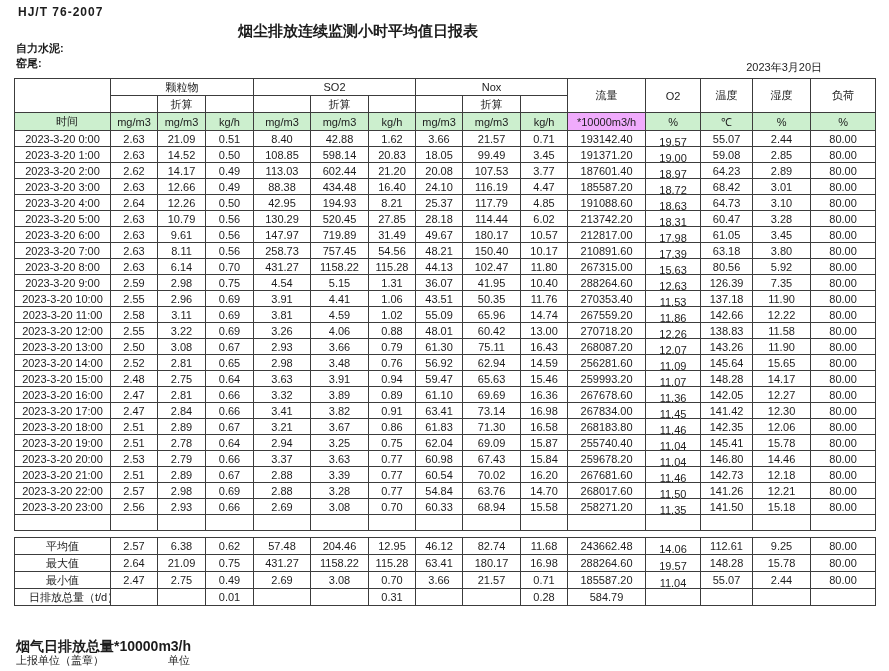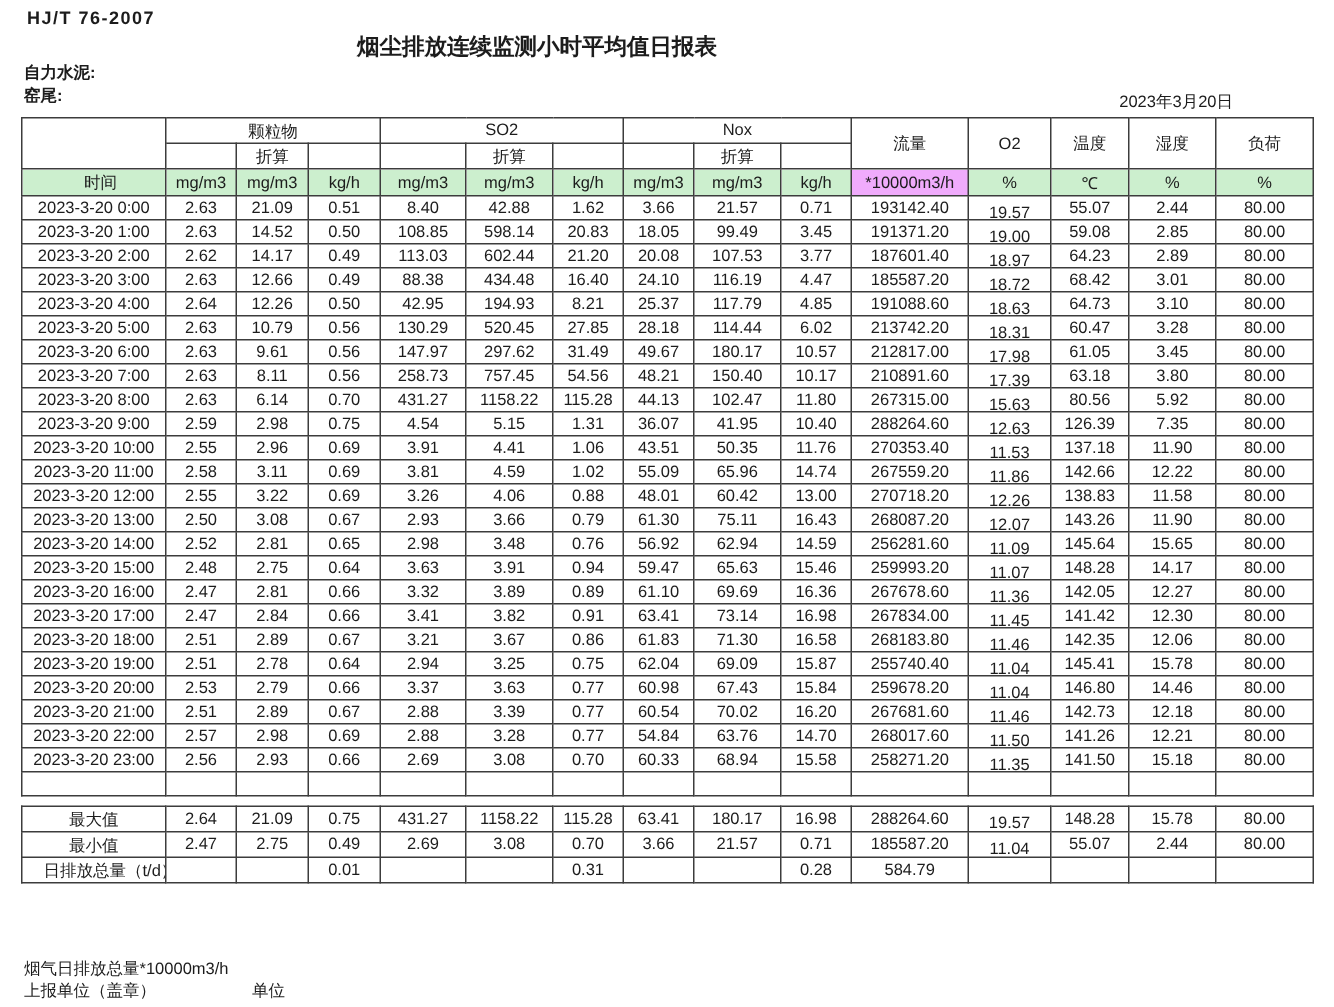--- a/index.html
+++ b/index.html
@@ -231,7 +231,7 @@
           <td>9.61</td>
           <td>0.56</td>
           <td>147.97</td>
-          <td>297.62</td>
+          <td>719.89</td>
           <td>31.49</td>
           <td>49.67</td>
           <td>180.17</td>

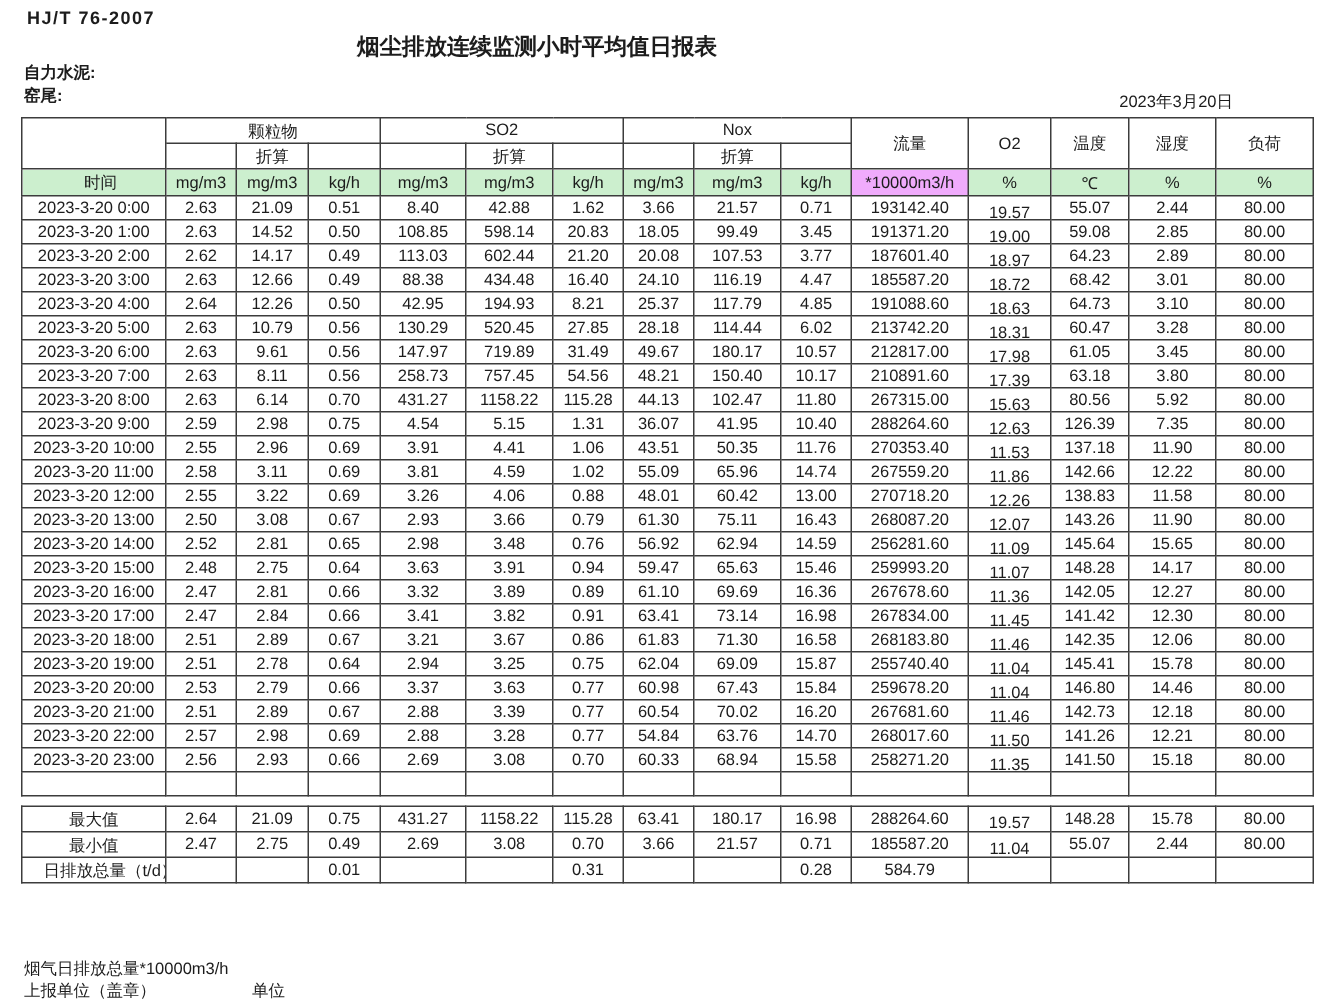--- a/index.html
+++ b/index.html
@@ -573,6 +573,23 @@
     </colgroup>
     <tbody id="summary-body">
         <tr>
+          <td>平均值</td>
+          <td>2.57</td>
+          <td>6.38</td>
+          <td>0.62</td>
+          <td>57.48</td>
+          <td>204.46</td>
+          <td>12.95</td>
+          <td>46.12</td>
+          <td>82.74</td>
+          <td>11.68</td>
+          <td>243662.48</td>
+          <td class="o2cell">14.06</td>
+          <td>112.61</td>
+          <td>9.25</td>
+          <td>80.00</td>
+        </tr>
+        <tr>
           <td>最大值</td>
           <td>2.64</td>
           <td>21.09</td>

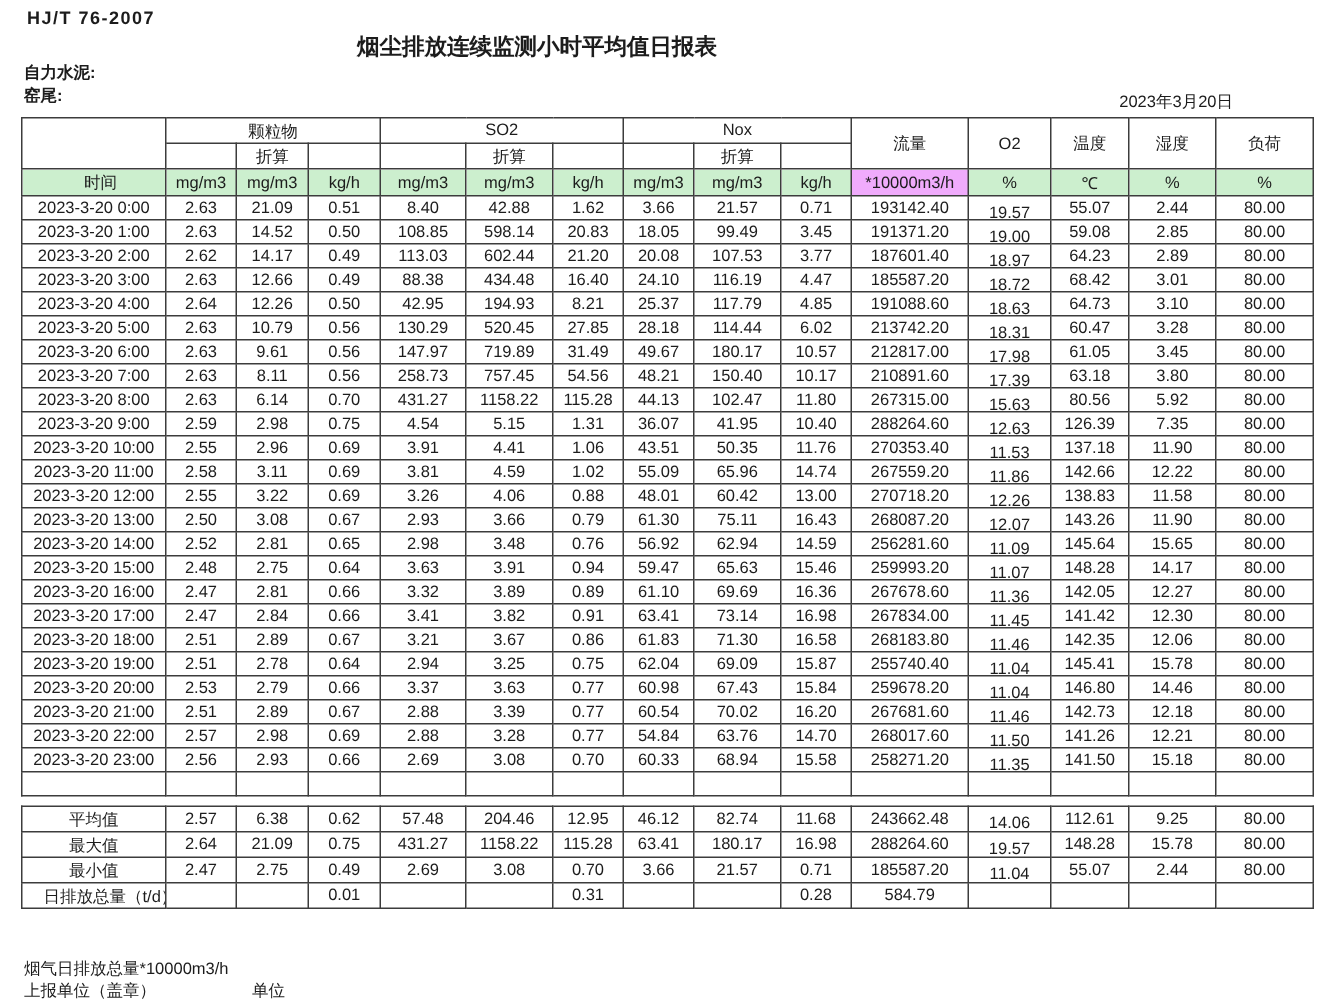--- a/index.html
+++ b/index.html
@@ -49,7 +49,7 @@
   td.left { text-align: left; padding-left: 14px; }
   .gap { position: absolute; left: 14px; height: 6px; width: 861px; }
 
-  .footer-line1 { position: absolute; left: 16px; top: 638px; font-weight: normal; font-size: 11px; }
+  .footer-line1 { position: absolute; left: 16px; top: 638px; font-weight: bold; font-size: 14px; }
   .footer-line2 { position: absolute; left: 16px; top: 653px; font-weight: normal; font-size: 11px; display: flex; }
   .footer-unit  { margin-left: 64px; }
 </style>

